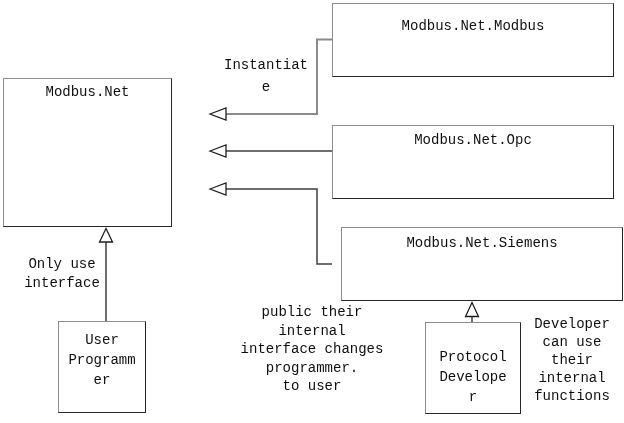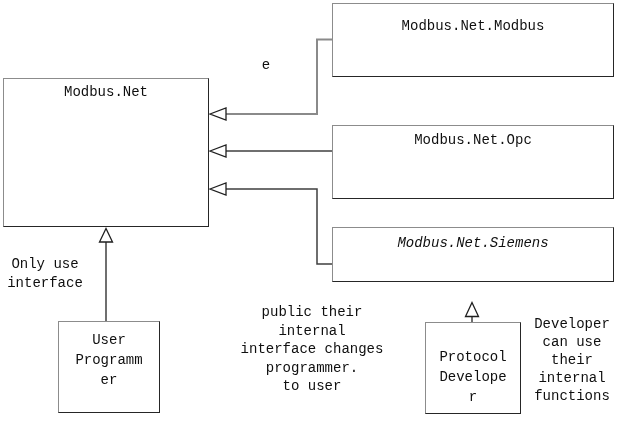--- a/index.html
+++ b/index.html
@@ -100,6 +100,7 @@
   </div>
 
   <div class="note" id="note-instantiate">
+    <span>Instantiat</span>
     <span>e</span>
   </div>
 

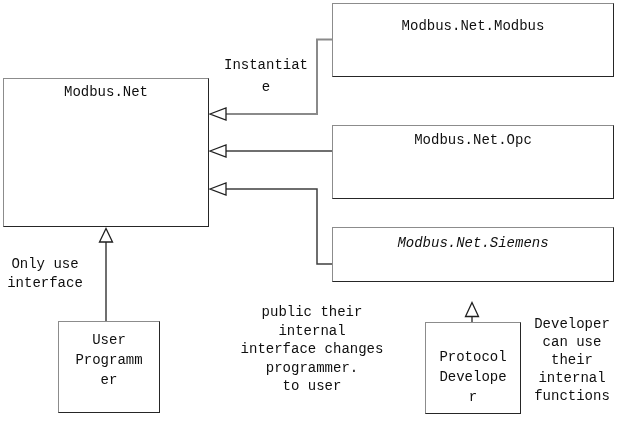--- a/index.html
+++ b/index.html
@@ -21,7 +21,7 @@
     border-color: #8c8c8c #262626 #262626 #8c8c8c;
     text-align: center;
   }
-  #box-core        { left: 3px;   top: 78px;  width: 206px; height: 149px; padding-top: 5px; }
+  #box-core        { left: 3px;   top: 78px;  width: 169px; height: 149px; padding-top: 5px; }
   #box-modbus      { left: 332px; top: 3px;   width: 282px; height: 74px;  padding-top: 14px; }
   #box-opc         { left: 332px; top: 125px; width: 282px; height: 74px;  padding-top: 6px; }
   #box-siemens     { left: 332px; top: 227px; width: 282px; height: 55px;  padding-top: 7px; font-style: italic; }

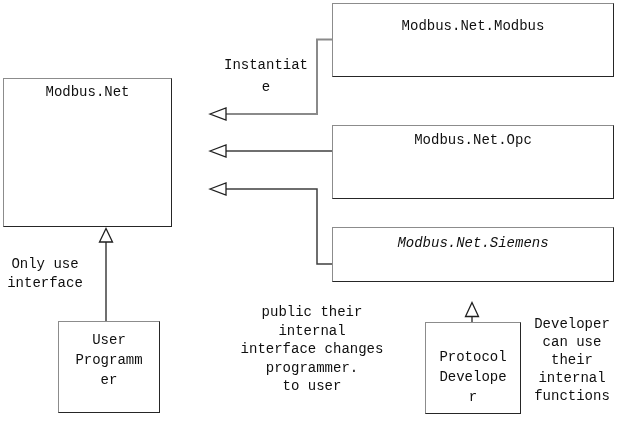--- a/index.html
+++ b/index.html
@@ -24,7 +24,7 @@
   #box-core        { left: 3px;   top: 78px;  width: 169px; height: 149px; padding-top: 5px; }
   #box-modbus      { left: 332px; top: 3px;   width: 282px; height: 74px;  padding-top: 14px; }
   #box-opc         { left: 332px; top: 125px; width: 282px; height: 74px;  padding-top: 6px; }
-  #box-siemens     { left: 332px; top: 227px; width: 282px; height: 55px;  padding-top: 7px; font-style: italic; }
+  #box-siemens     { left: 341px; top: 227px; width: 282px; height: 74px;  padding-top: 7px; }
   #box-user        { left: 58px;  top: 321px; width: 102px;  height: 92px;  padding-top: 8px;  line-height: 20px; }
   #box-protocol    { left: 425px; top: 322px; width: 96px;  height: 92px;  padding-top: 24px;  line-height: 20px; }
   .box-line { display: block; }

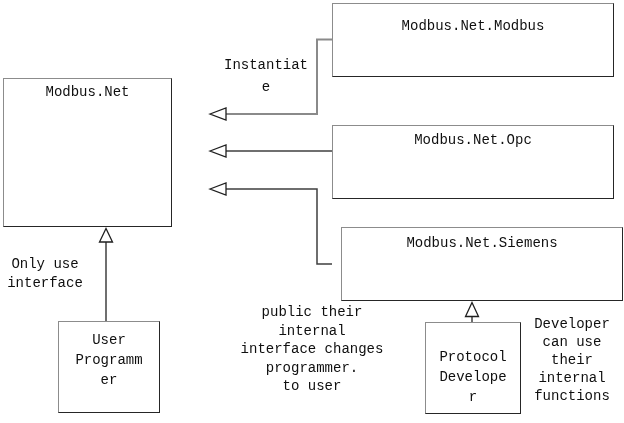--- a/index.html
+++ b/index.html
@@ -31,7 +31,7 @@
   .note { position: absolute; text-align: center; white-space: nowrap; }
   .note span { display: block; }
   #note-instantiate { left: 211px; top: 54px;  width: 110px; line-height: 22px; }
-  #note-onlyuse     { left: 3px;   top: 255px; width: 84px;  line-height: 19px; }
+  #note-onlyuse     { left: 20px;   top: 255px; width: 84px;  line-height: 19px; }
   #note-cannot      { left: 224px; top: 303px; width: 176px; line-height: 18.5px; }
   #note-canuse      { left: 522px; top: 315px; width: 100px; line-height: 18px; }
   svg.connectors {

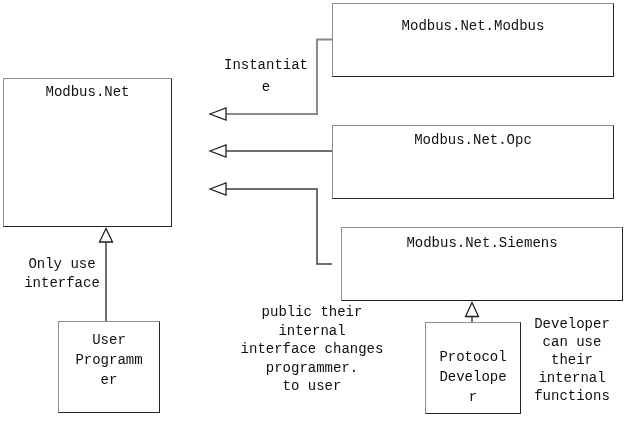--- a/index.html
+++ b/index.html
@@ -25,7 +25,7 @@
   #box-modbus      { left: 332px; top: 3px;   width: 282px; height: 74px;  padding-top: 14px; }
   #box-opc         { left: 332px; top: 125px; width: 282px; height: 74px;  padding-top: 6px; }
   #box-siemens     { left: 341px; top: 227px; width: 282px; height: 74px;  padding-top: 7px; }
-  #box-user        { left: 58px;  top: 321px; width: 102px;  height: 92px;  padding-top: 8px;  line-height: 20px; }
+  #box-user        { left: 58px;  top: 321px; width: 88px;  height: 92px;  padding-top: 8px;  line-height: 20px; }
   #box-protocol    { left: 425px; top: 322px; width: 96px;  height: 92px;  padding-top: 24px;  line-height: 20px; }
   .box-line { display: block; }
   .note { position: absolute; text-align: center; white-space: nowrap; }

